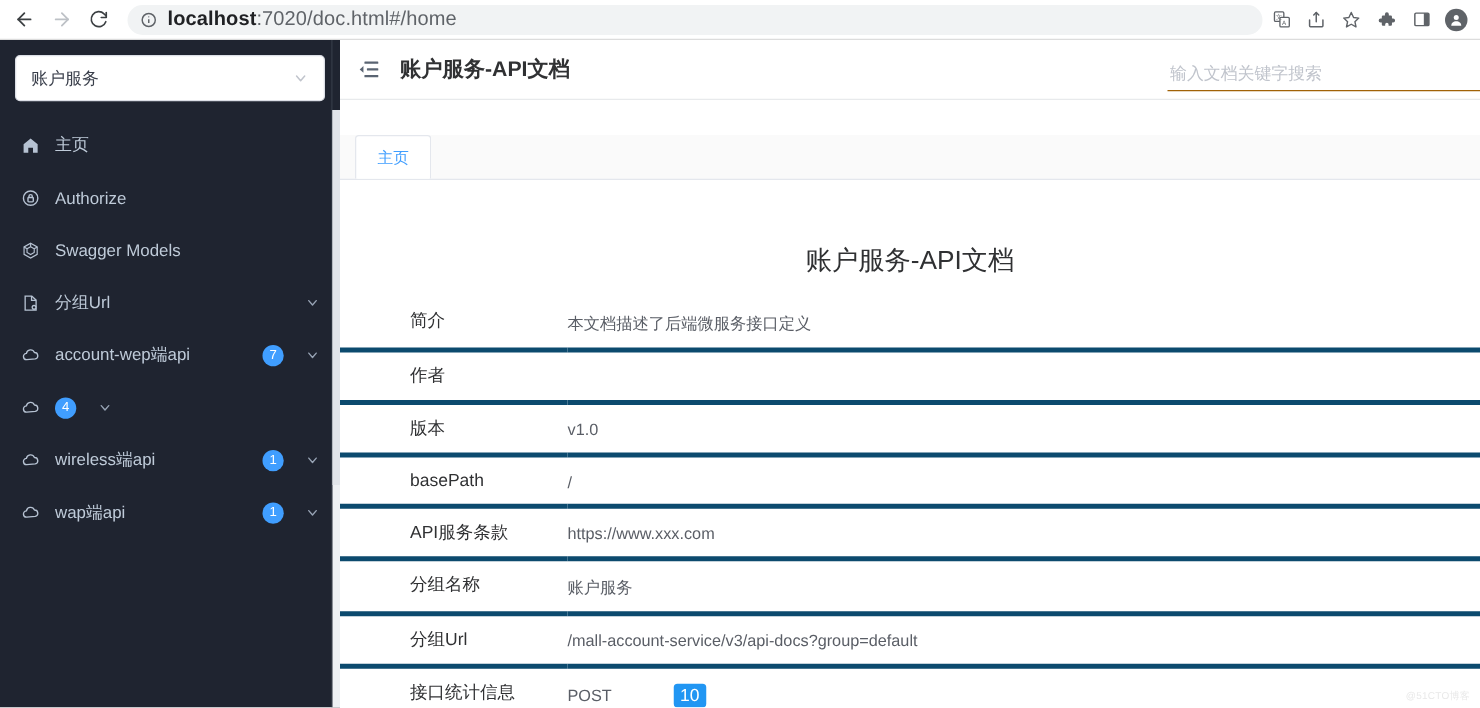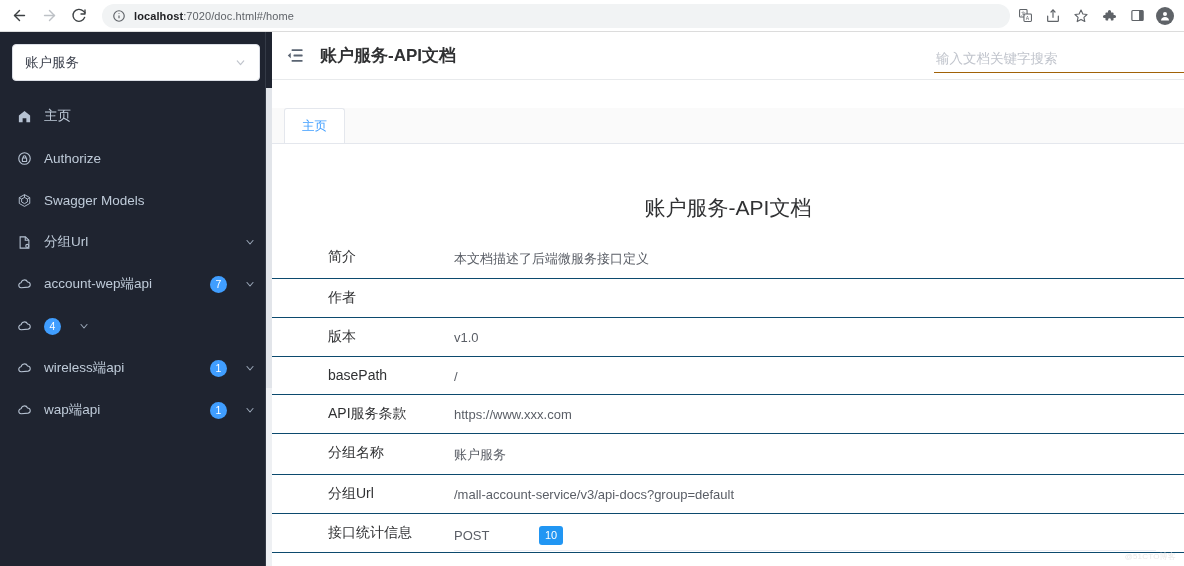--- a/index.html
+++ b/index.html
@@ -39,7 +39,7 @@
   }
   .info-icon { width: 14px; height: 14px; color: #5f6368; flex: none; }
   .url-text {
-    font-size: 11px; color: #5f6368;
+    font-size: 16px; color: #5f6368;
     white-space: nowrap; overflow: hidden;
     letter-spacing: 0.1px;
   }

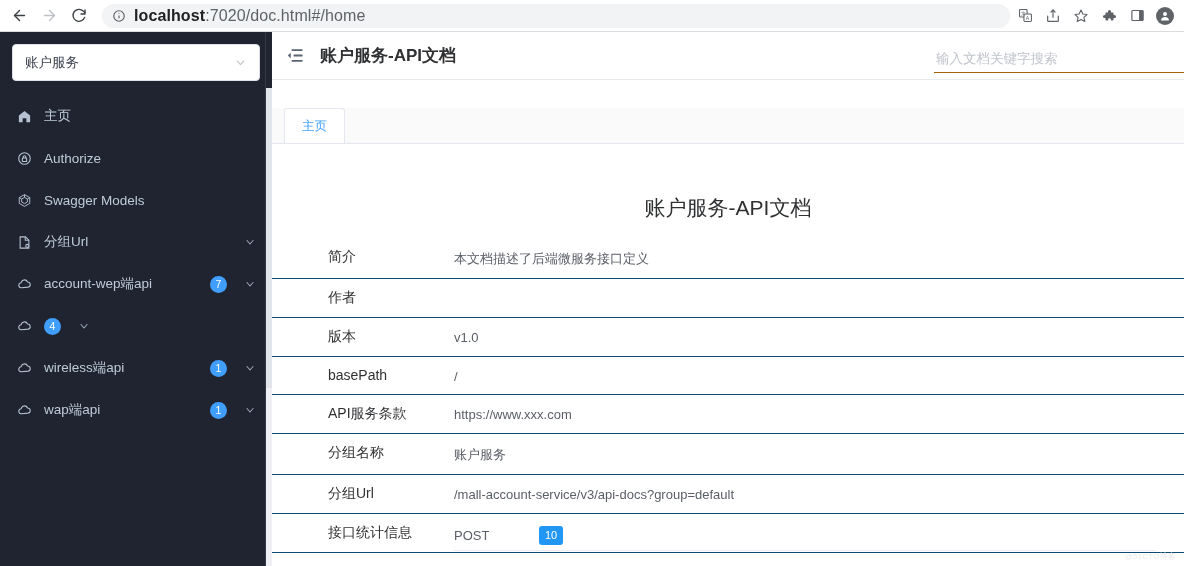--- a/index.html
+++ b/index.html
@@ -202,7 +202,7 @@
     font-weight: 400;
   }
   .info-table { width: 100%; border-collapse: collapse; }
-  .info-table tr { border-bottom: 1px solid #0c4a6e; }
+  .info-table tr { border-bottom: 4px solid #0c4a6e; }
   .info-table td {
     padding: 10px 0;
     font-size: 14px;

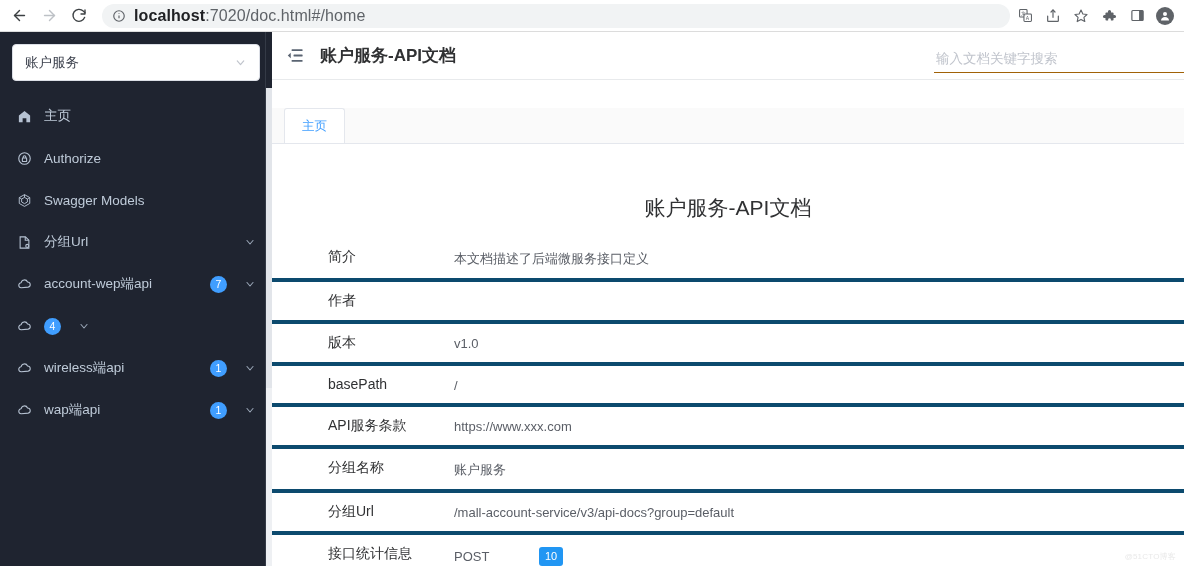--- a/index.html
+++ b/index.html
@@ -234,7 +234,7 @@
     min-width: 24px; height: 19px;
     background: #2196f3;
     color: #fff;
-    font-size: 11px;
+    font-size: 14px;
     border-radius: 3px;
     display: inline-flex; align-items: center; justify-content: center;
     padding: 0 5px;

